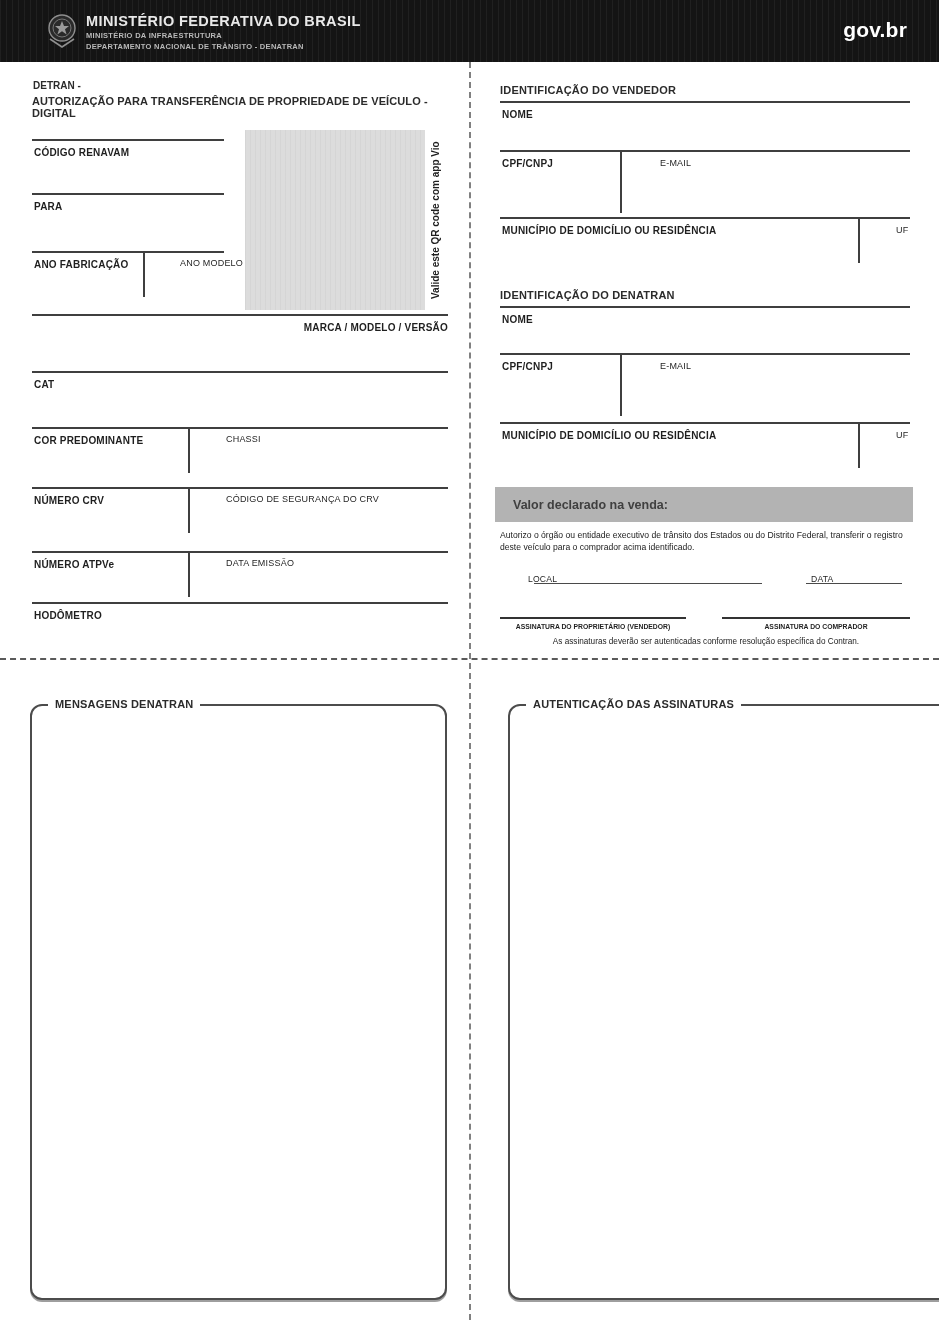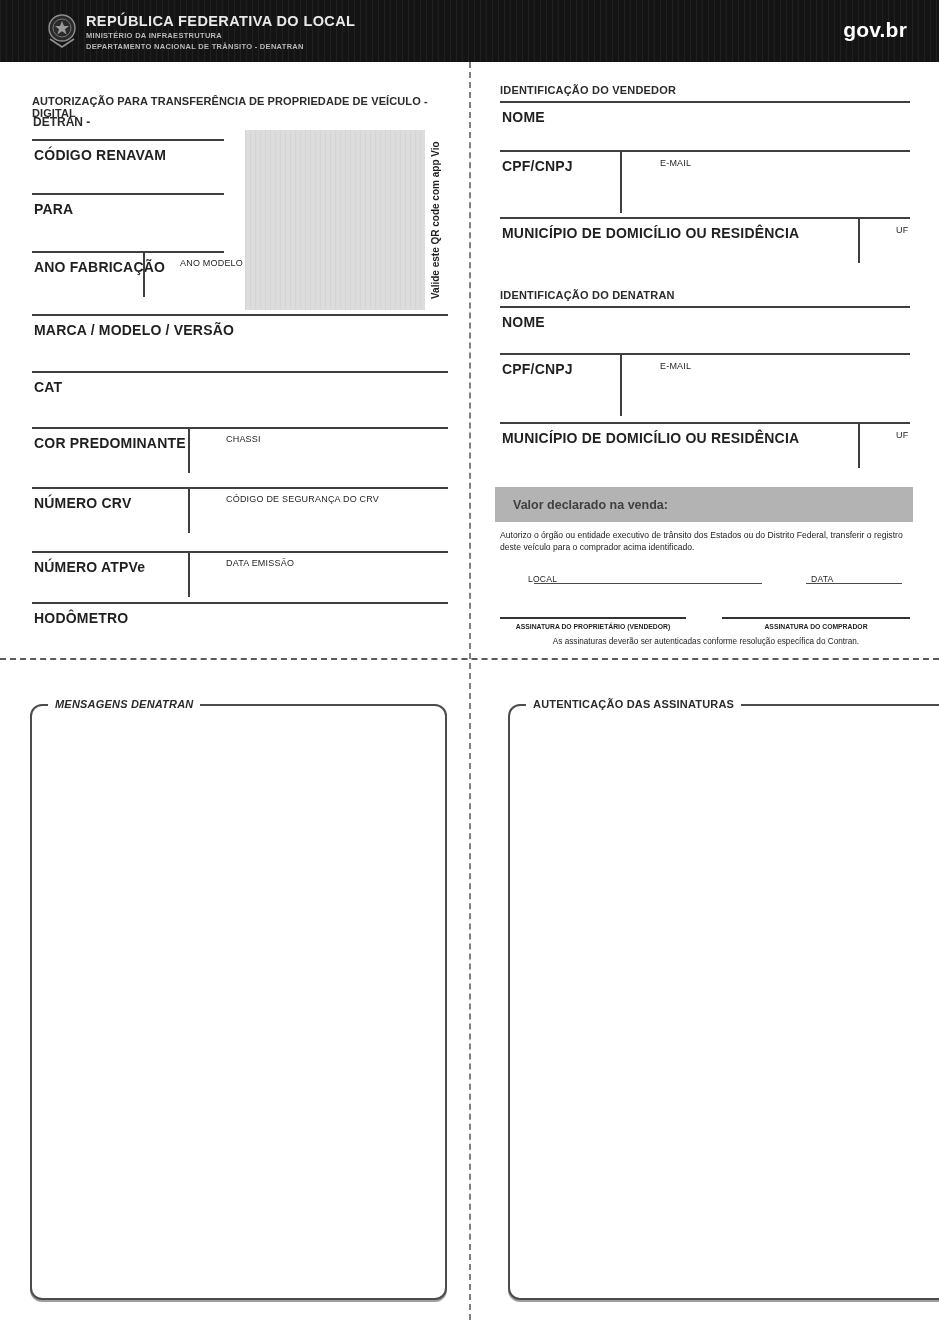--- a/index.html
+++ b/index.html
@@ -119,7 +119,7 @@
     <path d="M6 28 L18 36 L30 28" fill="none" stroke="#8f8f8f" stroke-width="1.6"></path>
   </svg>
   <div class="hdr-text">
-    <div class="hdr-country">REPÚBLICA FEDERATIVA DO LOCAL</div>
+    <div class="hdr-country">MINISTÉRIO FEDERATIVA DO BRASIL</div>
     <div class="hdr-sub">MINISTÉRIO DA INFRAESTRUTURA</div>
     <div class="hdr-sub">DEPARTAMENTO NACIONAL DE TRÂNSITO - DENATRAN</div>
   </div>

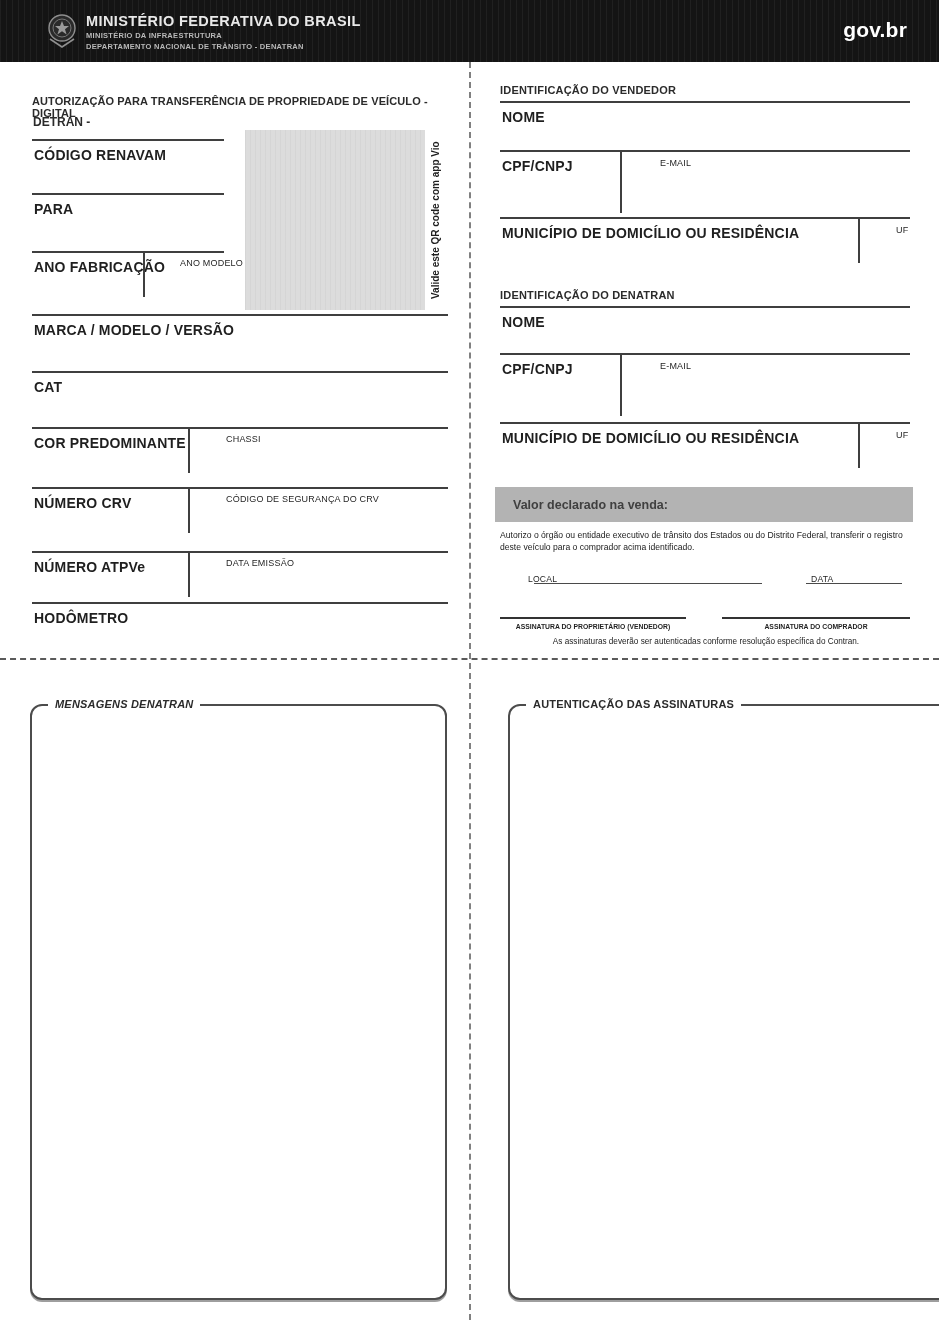--- a/index.html
+++ b/index.html
@@ -56,7 +56,7 @@
   }
   
   .detran-prefix {
-    position:absolute; left:33px; top:80px; font-size:12px; font-weight:bold;margin-top:35px;
+    position:absolute; left:33px; top:80px; font-size:10px; font-weight:bold;
   }
   .doc-title {
     position:absolute; left:32px; top:95px; width:420px;

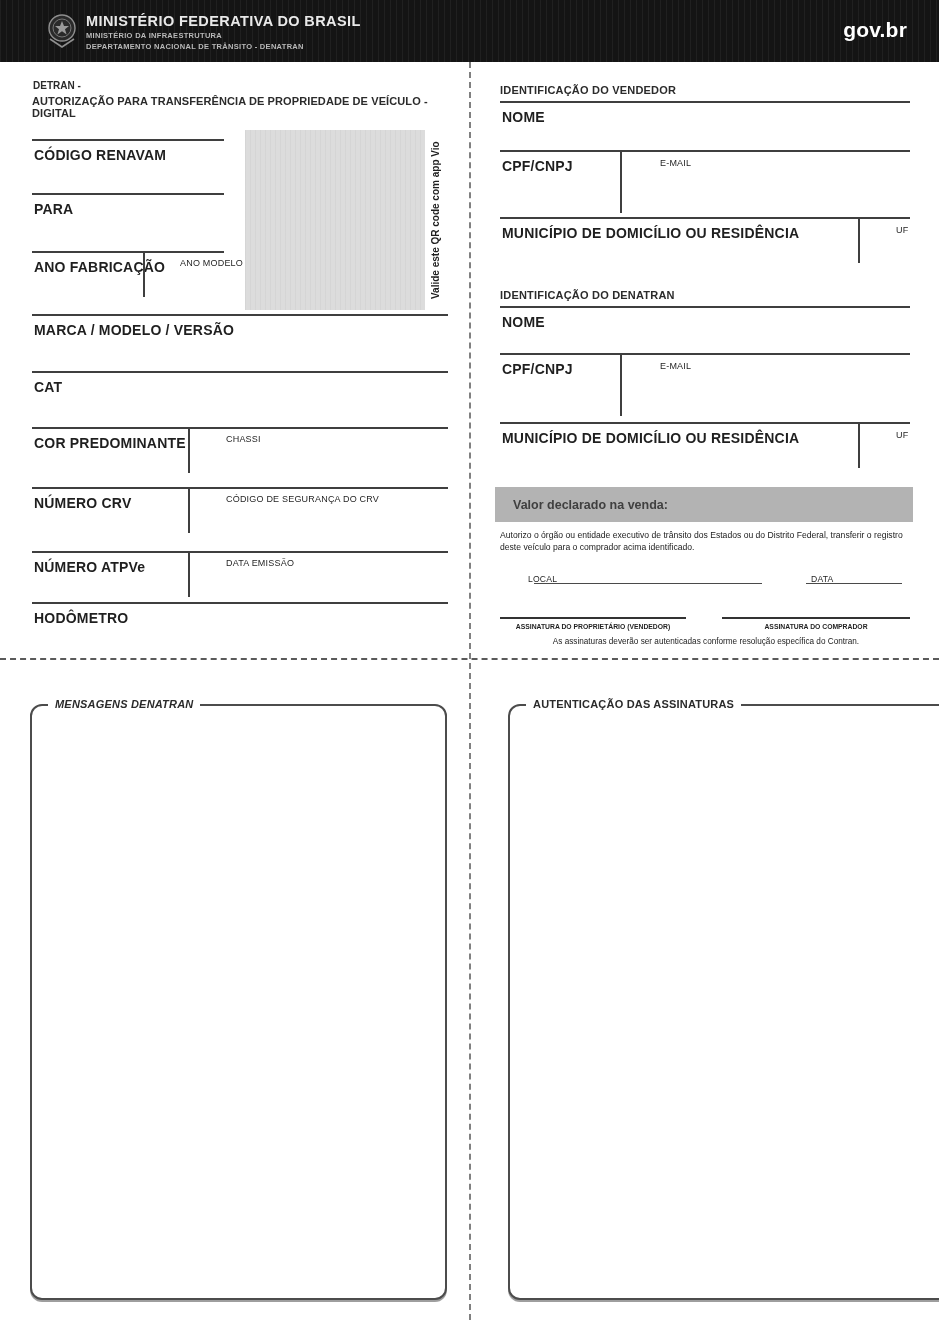--- a/index.html
+++ b/index.html
@@ -46,7 +46,7 @@
   }
   .flabel {
     display:inline-block; padding-top:6px; padding-left:2px;
-    font-size:14px; font-weight:bold; color:#1f1f1f; letter-spacing:0.2px;
+    font-size:10px; font-weight:bold; color:#1f1f1f; letter-spacing:0.2px;
     white-space:nowrap;
   }
   .vdiv { position:absolute; width:2px; background:#3f3f3f; }

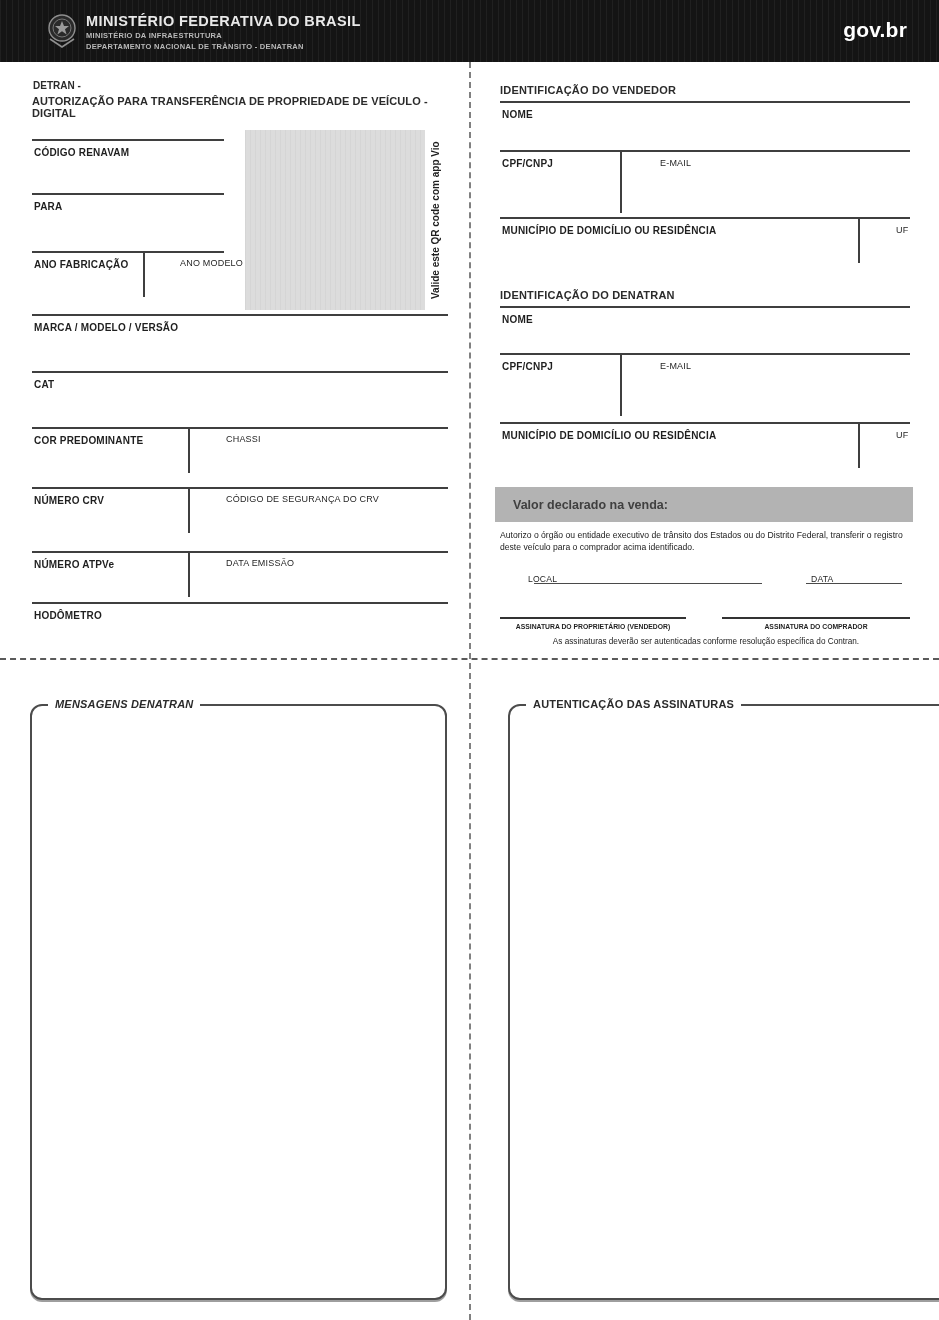--- a/index.html
+++ b/index.html
@@ -149,7 +149,7 @@
 <div class="vdiv" style="left:143px; top:253px; height:44px;"></div>
 <span class="abslabel" style="left:152px; top:258px;">ANO MODELO</span>
 
-<div class="frow" style="left:32px; top:314px; width:416px;">
+<div class="frow" style="left:32px; top:314px; width:416px;text-align:right;">
   <span class="flabel">MARCA / MODELO / VERSÃO</span>
 </div>
 

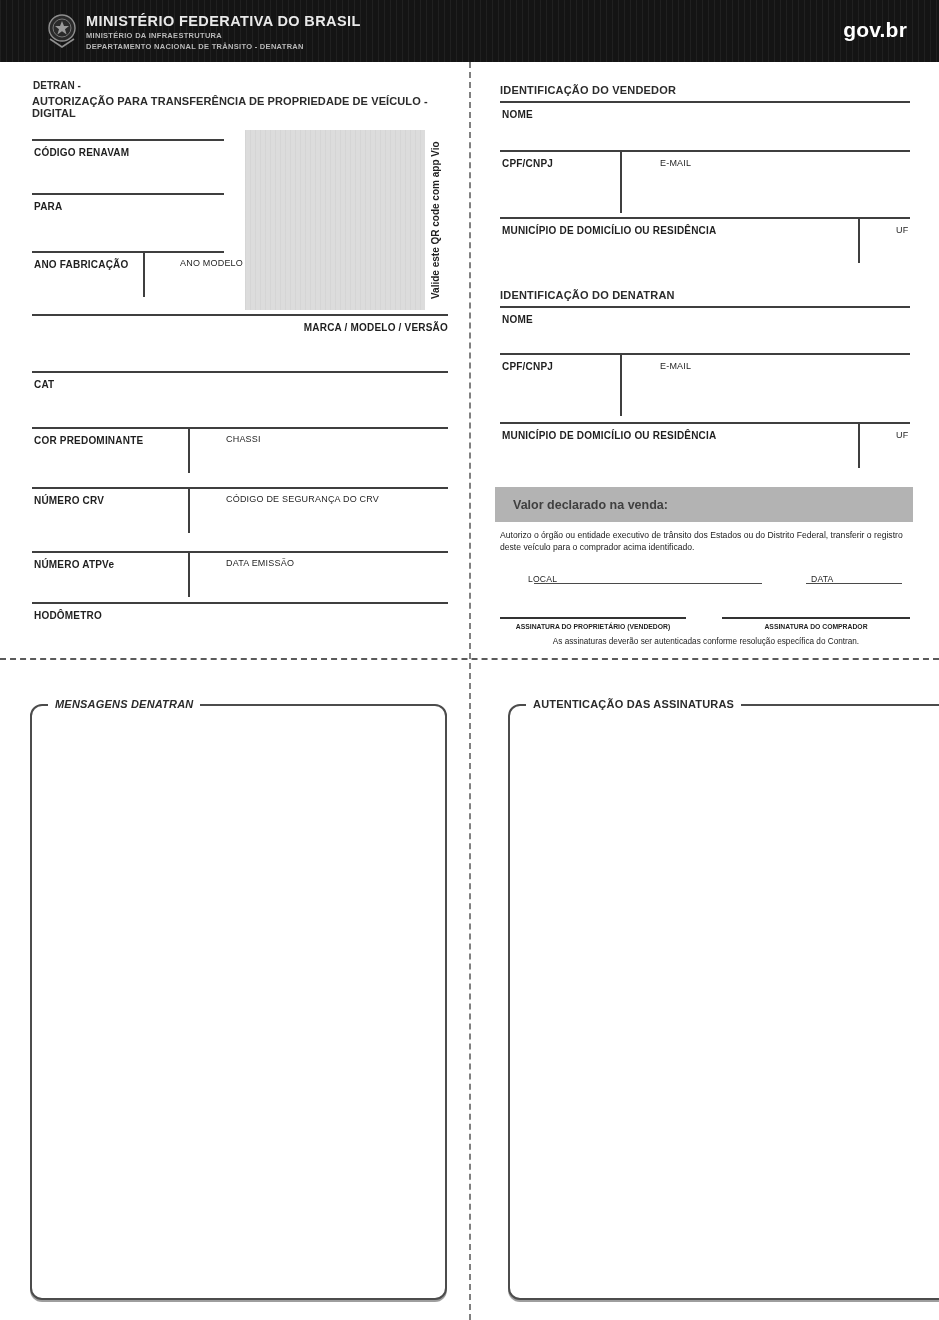--- a/index.html
+++ b/index.html
@@ -232,7 +232,7 @@
 <div class="sig-label" style="left:722px; top:623px; width:188px;">ASSINATURA DO COMPRADOR</div>
 <div class="sig-note">As assinaturas deverão ser autenticadas conforme resolução específica do Contran.</div>
 
-<div class="big-box" style="left:30px; width:417px;font-style:italic;">
+<div class="big-box" style="left:30px; width:417px;">
   <span class="legend">MENSAGENS DENATRAN</span>
 </div>
 

